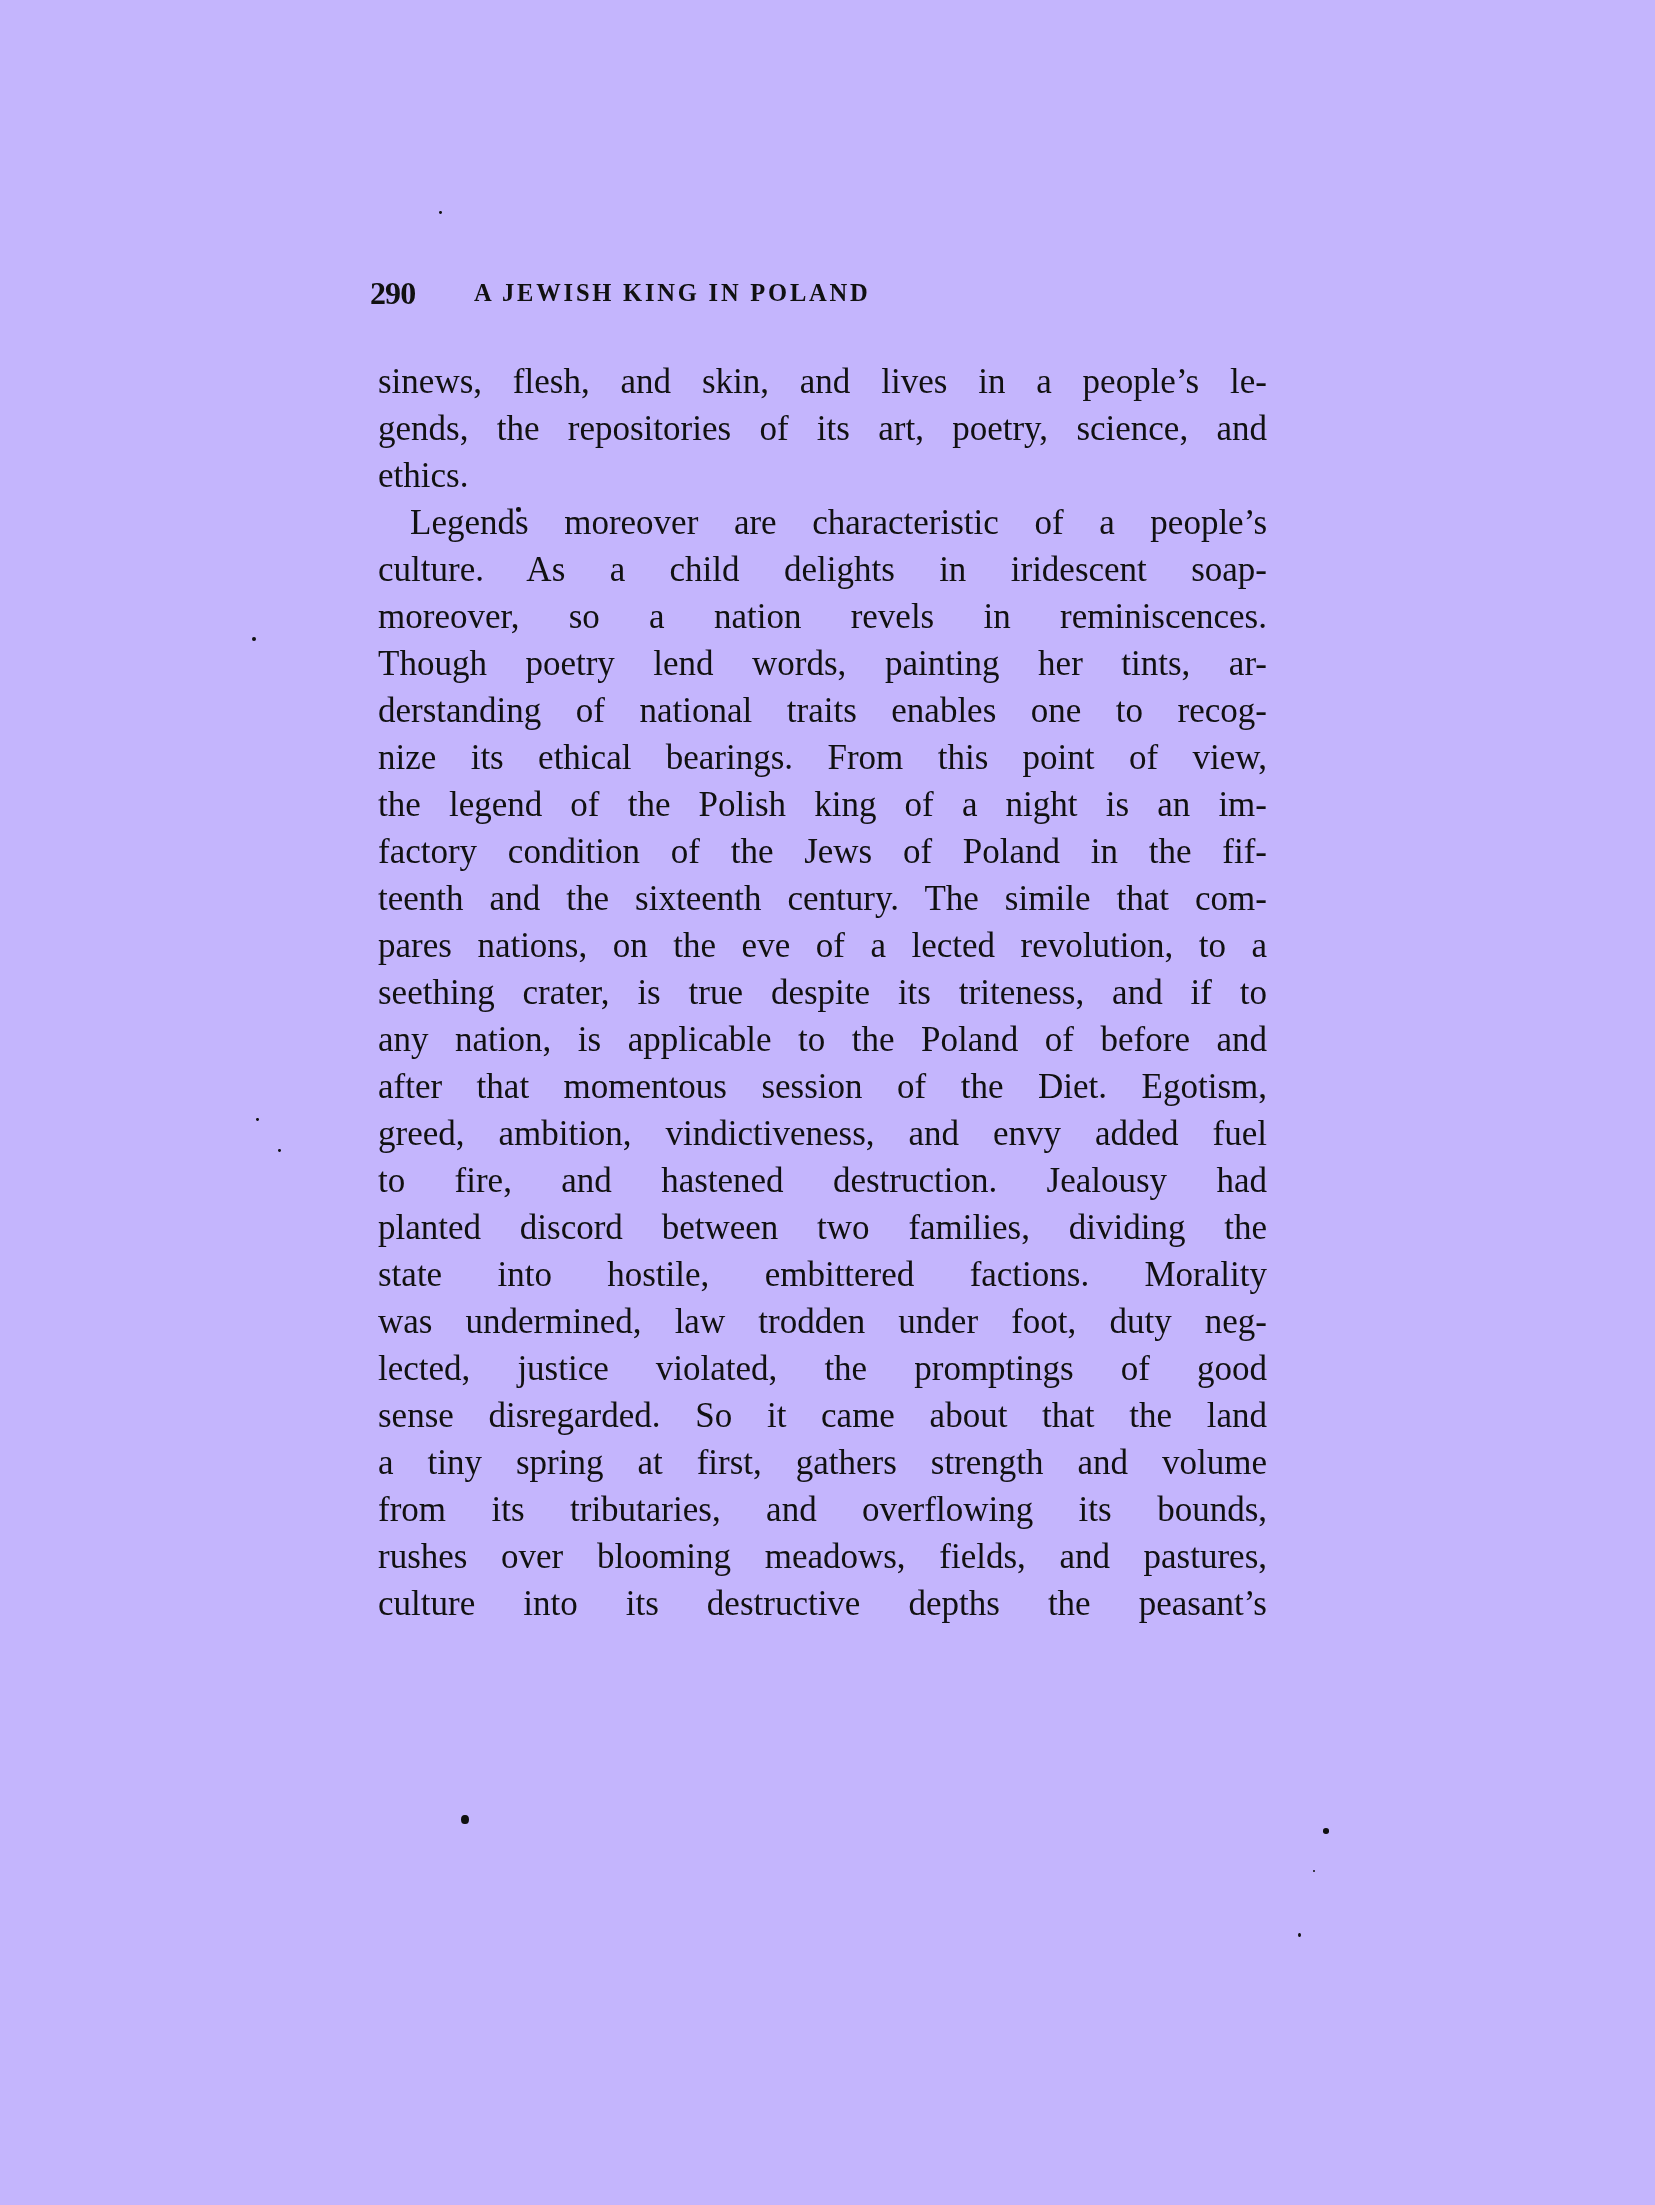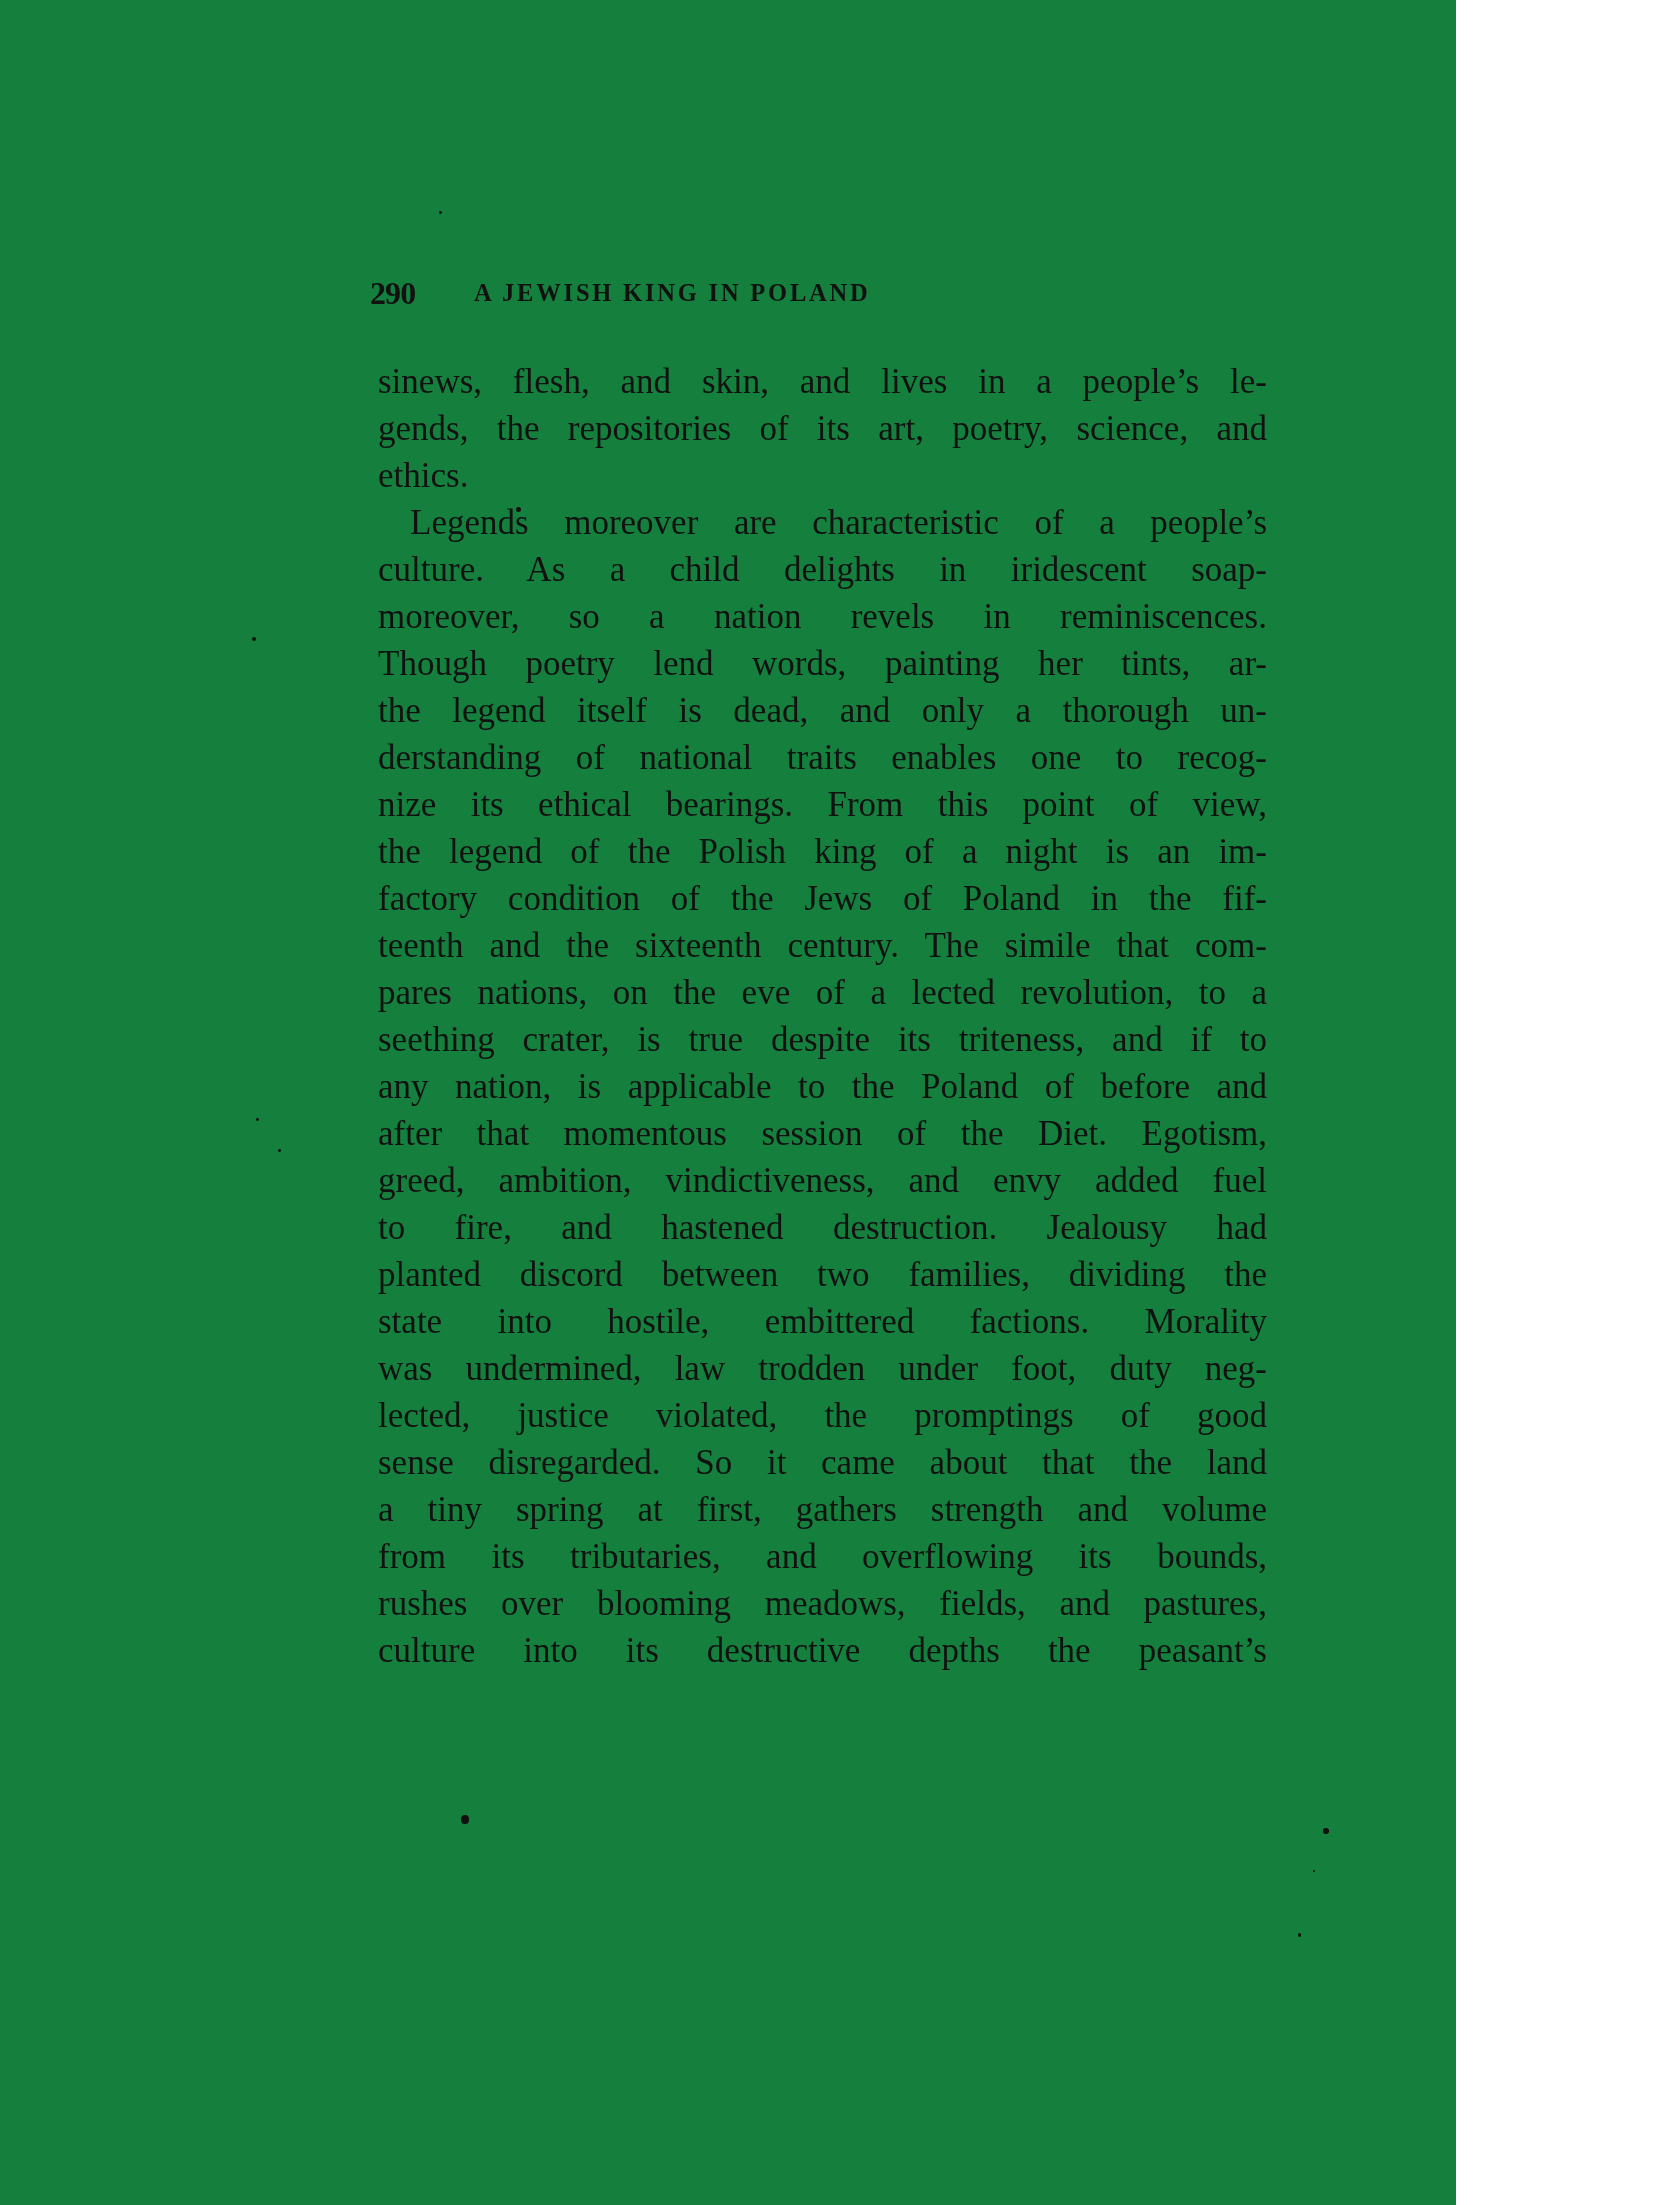--- a/index.html
+++ b/index.html
@@ -5,8 +5,8 @@
   html, body { margin: 0; padding: 0; background: #ffffff; }
   body { width: 1655px; height: 2205px; position: relative; overflow: hidden; }
   .page {
-    position: absolute; left: 0; top: 0; width: 1456px; height: 2205px;
-    background: #15803d; color: #111111;
+    position: absolute; left: 0; top: 0; width: 1655px; height: 2205px;
+    background: #c4b5fd; color: #111111;
     font-family: "Liberation Serif", "DejaVu Serif", serif;
   }
   .running-head {

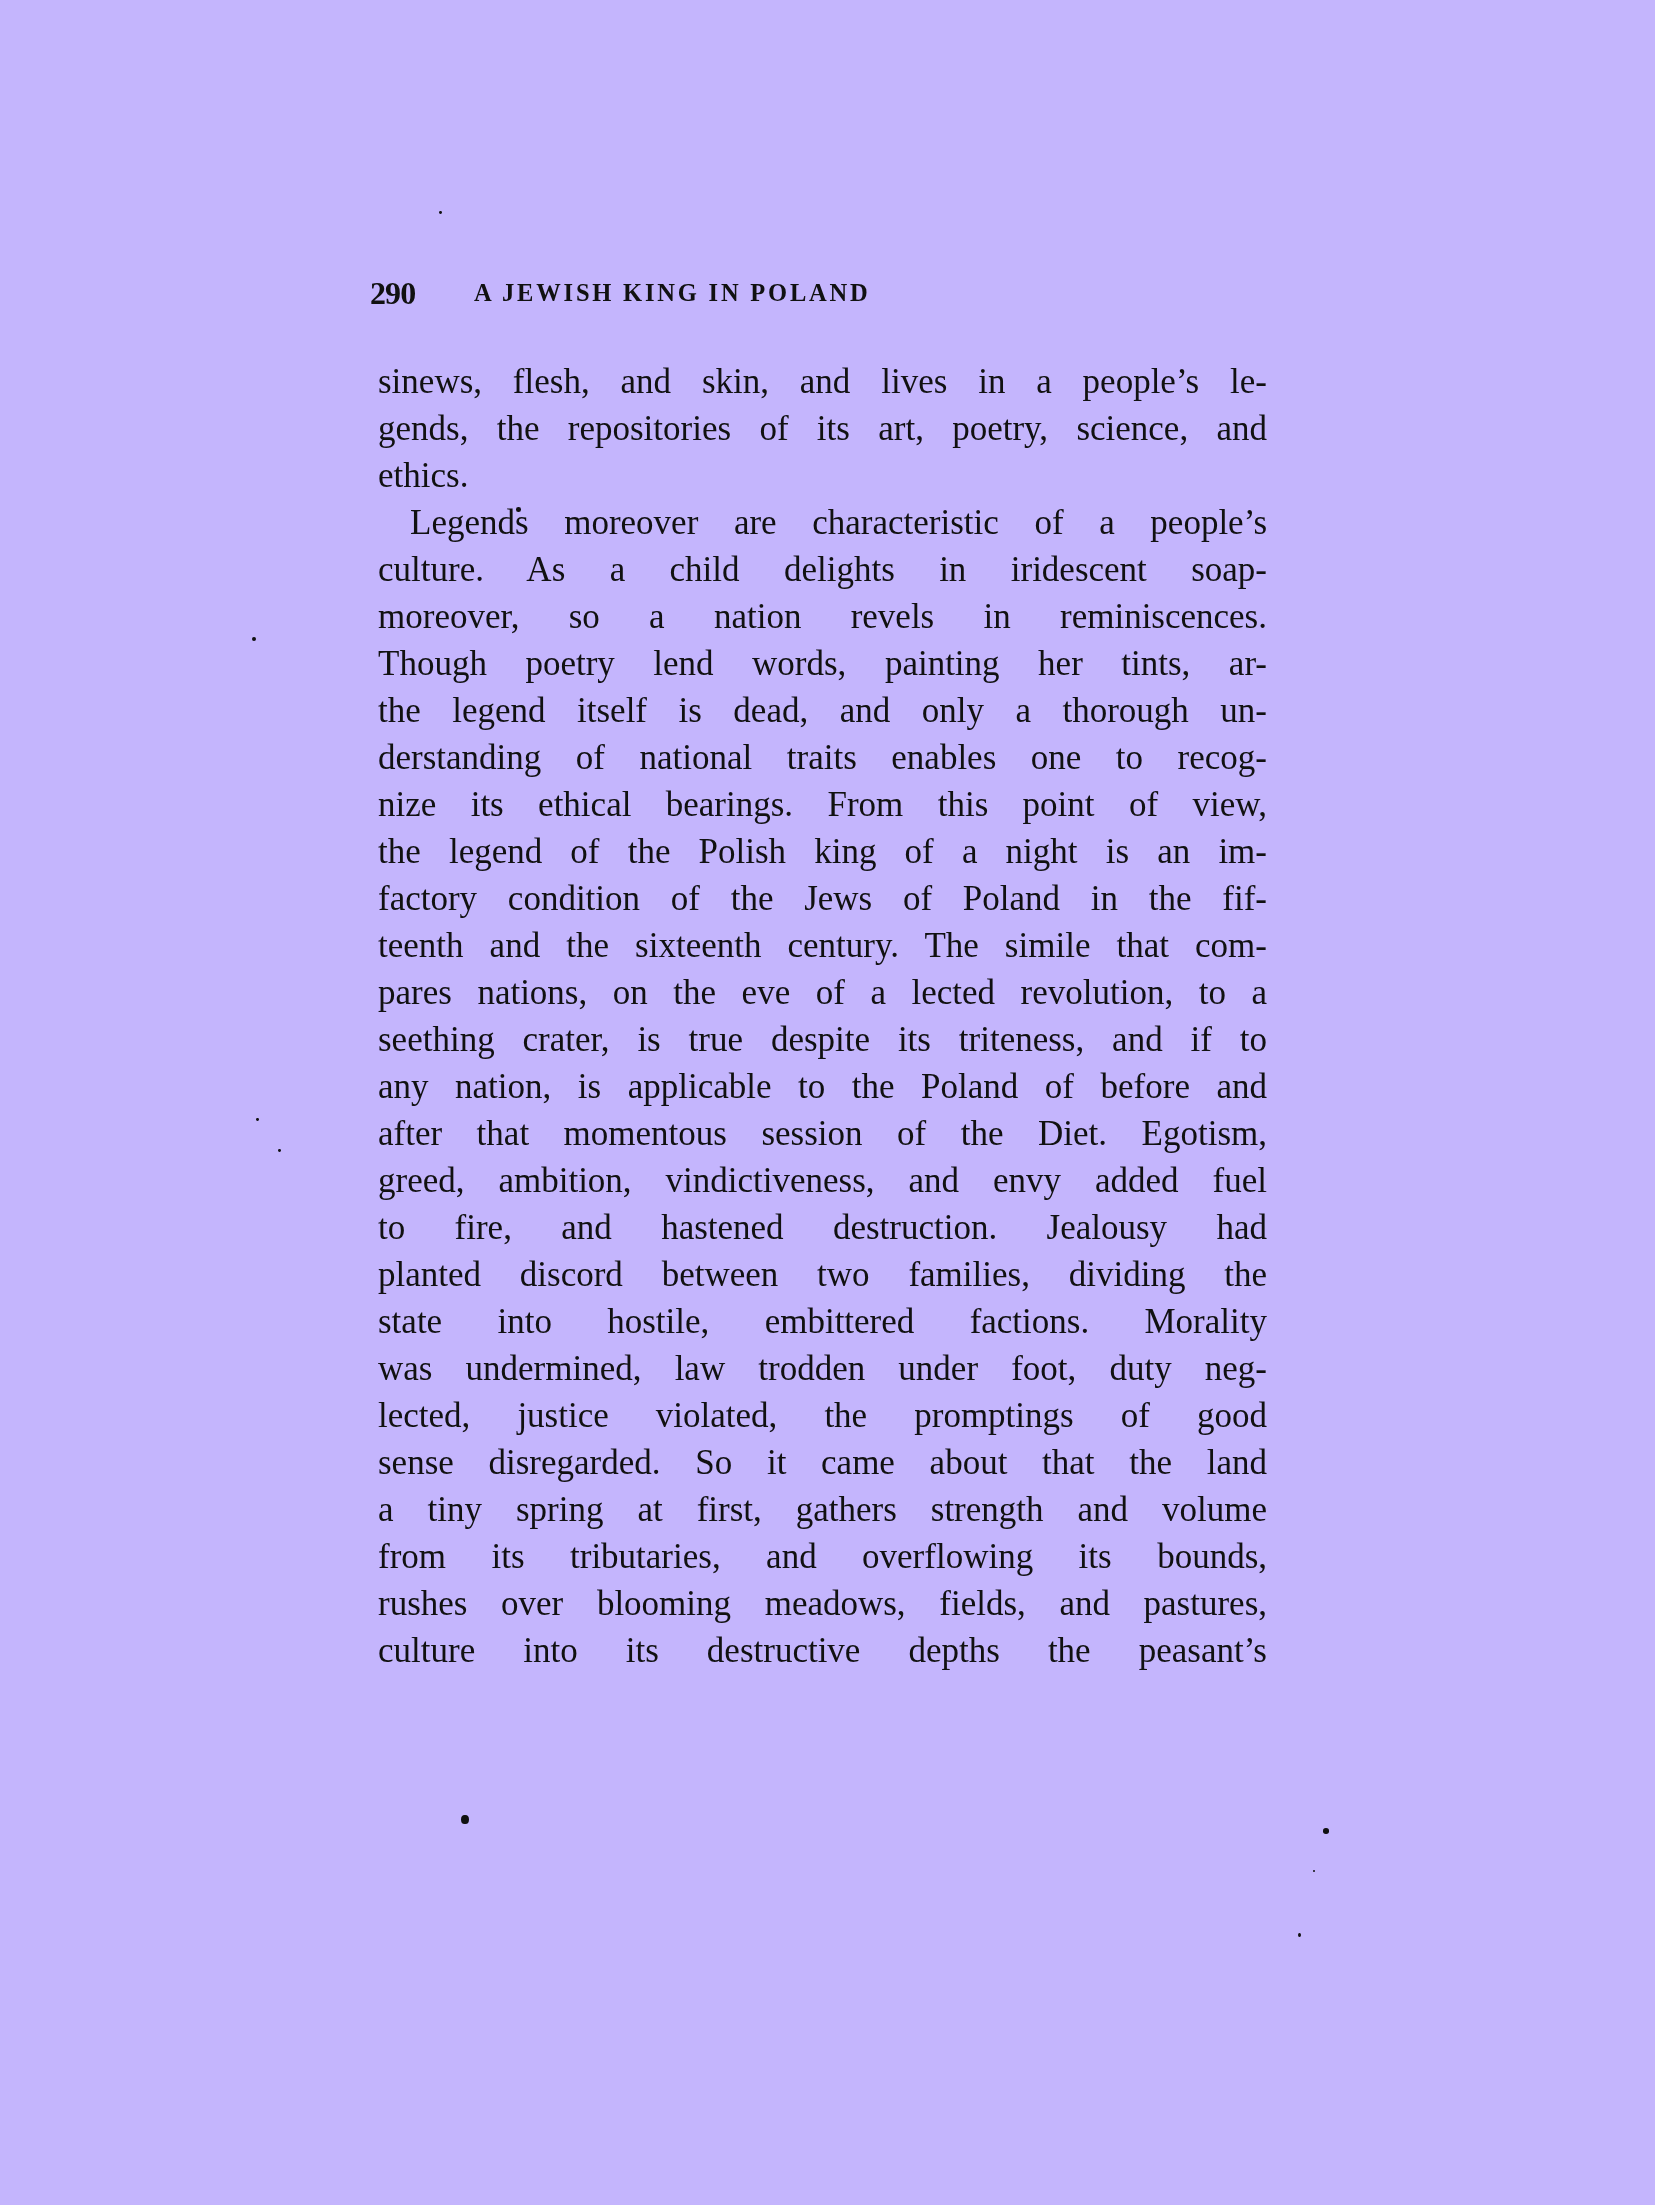--- a/index.html
+++ b/index.html
@@ -50,7 +50,6 @@
     <span class="line">culture. As a child delights in iridescent soap-</span>
     <span class="line">moreover, so a nation revels in reminiscences.</span>
     <span class="line">Though poetry lend words, painting her tints, ar-</span>
-    <span class="line">the legend itself is dead, and only a thorough un-</span>
     <span class="line">derstanding of national traits enables one to recog-</span>
     <span class="line">nize its ethical bearings. From this point of view,</span>
     <span class="line">the legend of the Polish king of a night is an im-</span>

